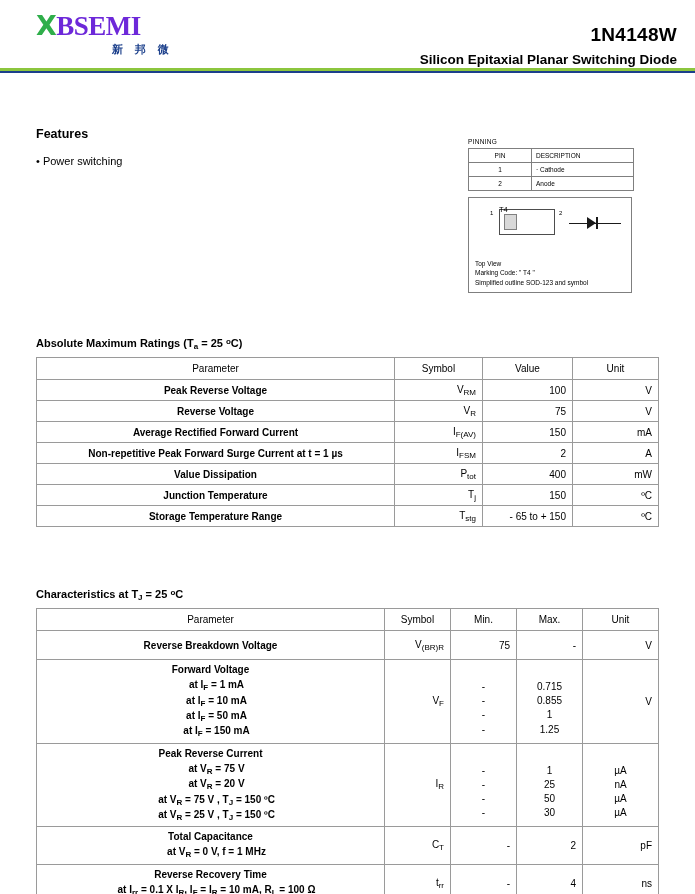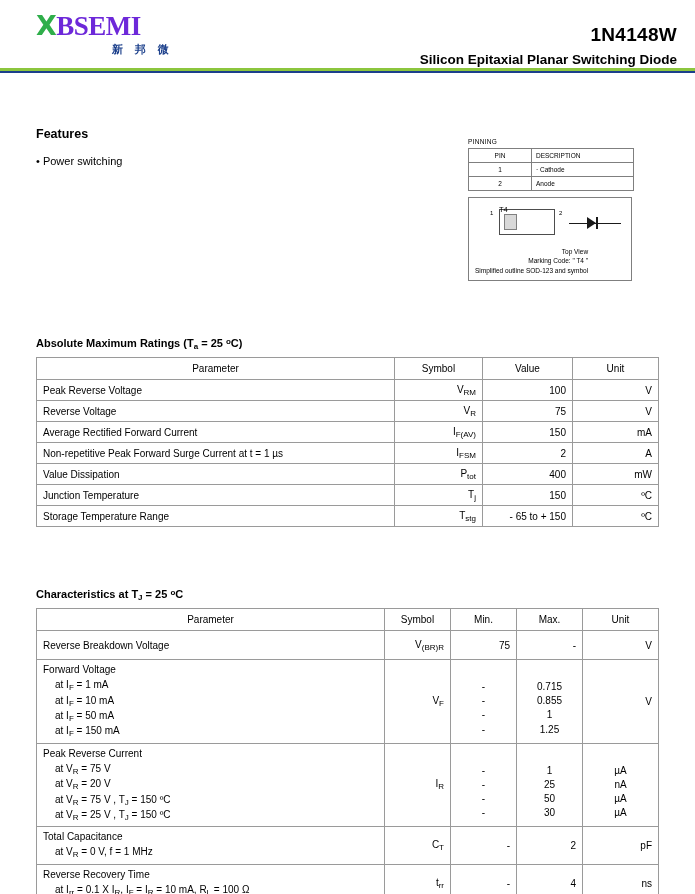--- a/index.html
+++ b/index.html
@@ -142,11 +142,10 @@
   .outline-box {
     margin-top: 6px;
     width: 164px;
-    height: 84px;
+    height: 96px;
     border: 1px solid #7f7f7f;
     position: relative;
     box-sizing: border-box;
-    text-align: right;
   }
   .pkg {
     position: absolute;

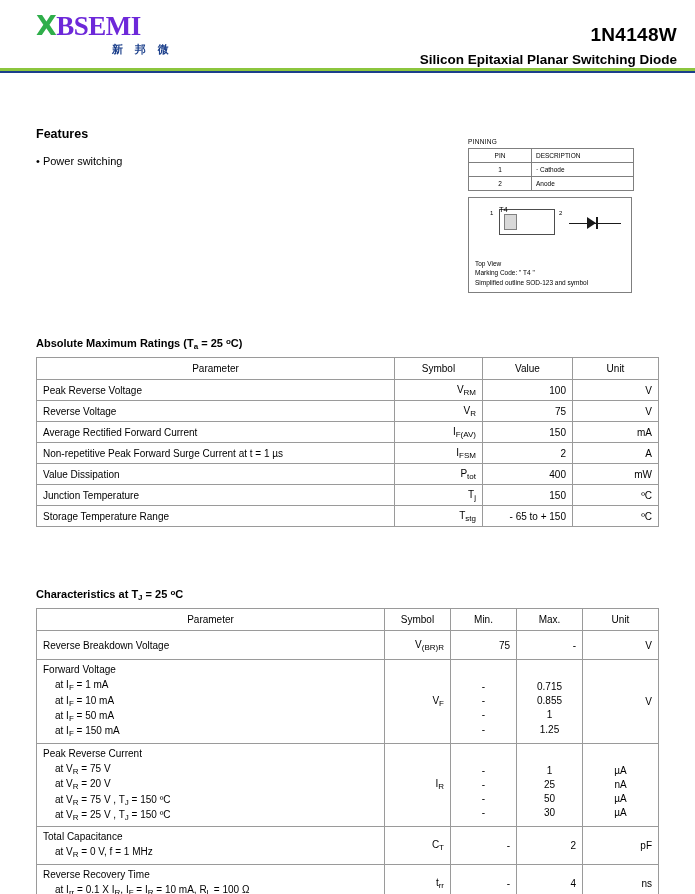--- a/index.html
+++ b/index.html
@@ -267,7 +267,8 @@
     height: 15px;
   }
   table.data td.param {
-    text-align: left;
+    text-align: center;
+    font-weight: bold;
   }
   table.data td.ctr {
     text-align: right;

